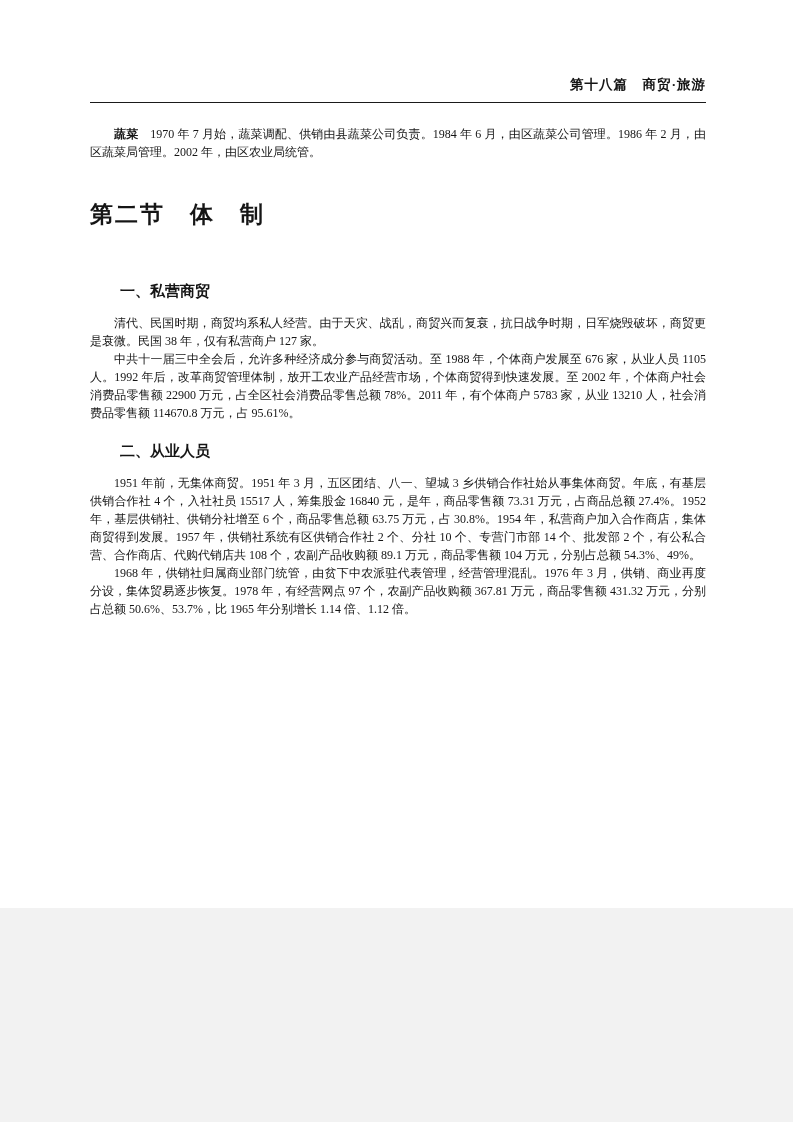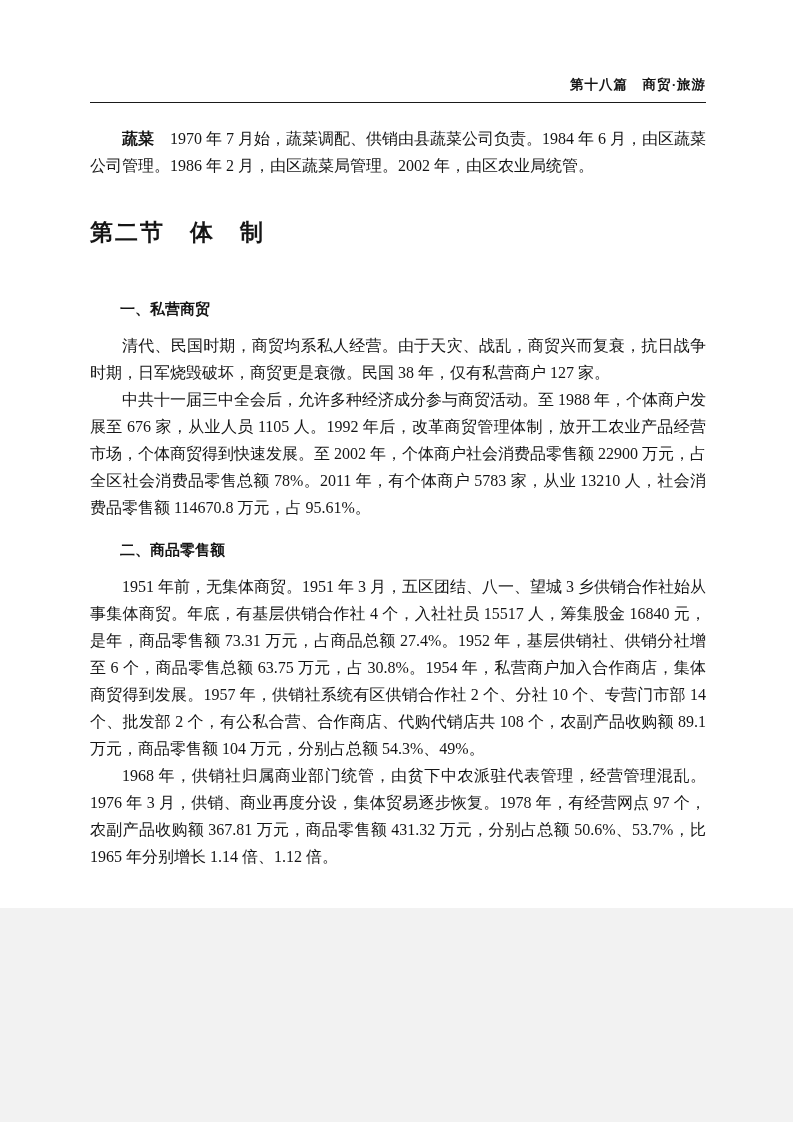--- a/index.html
+++ b/index.html
@@ -33,8 +33,8 @@
   }
   .para {
     margin: 0;
-    font-size: 16px;
-    line-height: 27px;
+    font-size: 12px;
+    line-height: 18px;
     text-align: justify;
     text-indent: 2em;
   }

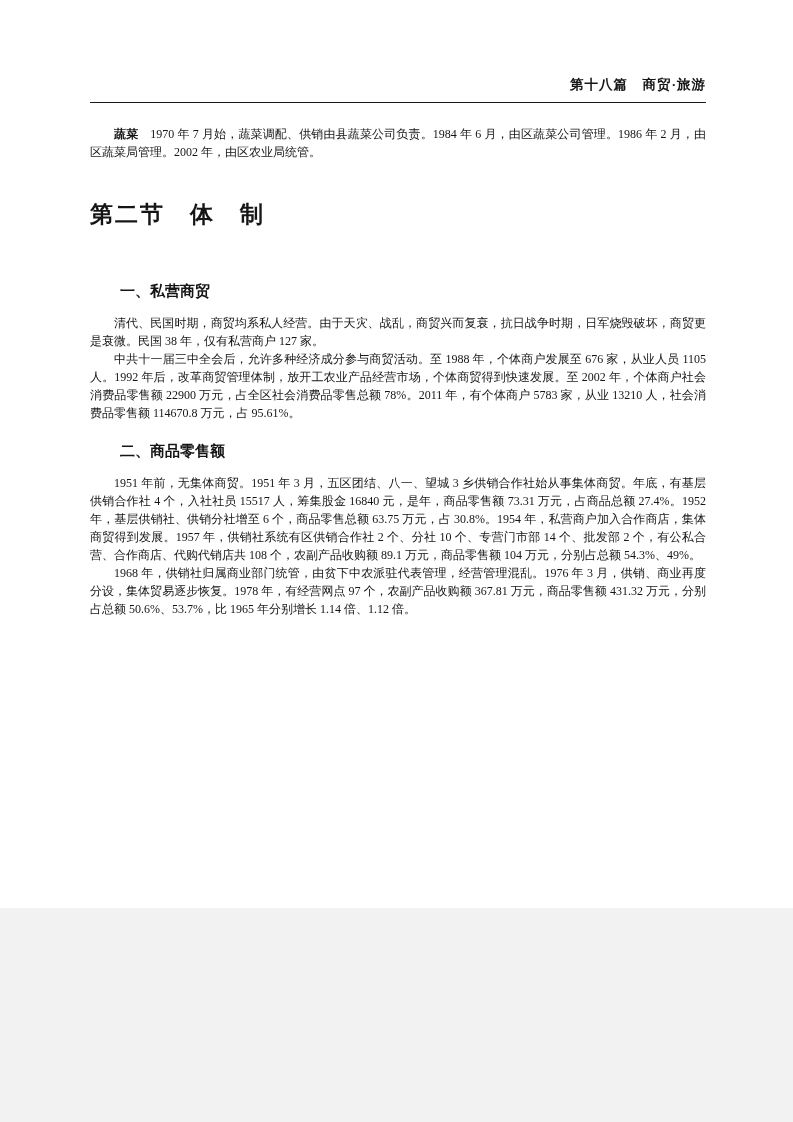--- a/index.html
+++ b/index.html
@@ -85,7 +85,7 @@
   <p class="para">清代、民国时期，商贸均系私人经营。由于天灾、战乱，商贸兴而复衰，抗日战争时期，日军烧毁破坏，商贸更是衰微。民国 38 年，仅有私营商户 127 家。</p>
   <p class="para">中共十一届三中全会后，允许多种经济成分参与商贸活动。至 1988 年，个体商户发展至 676 家，从业人员 1105 人。1992 年后，改革商贸管理体制，放开工农业产品经营市场，个体商贸得到快速发展。至 2002 年，个体商户社会消费品零售额 22900 万元，占全区社会消费品零售总额 78%。2011 年，有个体商户 5783 家，从业 13210 人，社会消费品零售额 114670.8 万元，占 95.61%。</p>
 
-  <h2 class="subsection-heading">二、商品零售额</h2>
+  <h2 class="subsection-heading">二、从业人员</h2>
   <p class="para">1951 年前，无集体商贸。1951 年 3 月，五区团结、八一、望城 3 乡供销合作社始从事集体商贸。年底，有基层供销合作社 4 个，入社社员 15517 人，筹集股金 16840 元，是年，商品零售额 73.31 万元，占商品总额 27.4%。1952 年，基层供销社、供销分社增至 6 个，商品零售总额 63.75 万元，占 30.8%。1954 年，私营商户加入合作商店，集体商贸得到发展。1957 年，供销社系统有区供销合作社 2 个、分社 10 个、专营门市部 14 个、批发部 2 个，有公私合营、合作商店、代购代销店共 108 个，农副产品收购额 89.1 万元，商品零售额 104 万元，分别占总额 54.3%、49%。</p>
   <p class="para">1968 年，供销社归属商业部门统管，由贫下中农派驻代表管理，经营管理混乱。1976 年 3 月，供销、商业再度分设，集体贸易逐步恢复。1978 年，有经营网点 97 个，农副产品收购额 367.81 万元，商品零售额 431.32 万元，分别占总额 50.6%、53.7%，比 1965 年分别增长 1.14 倍、1.12 倍。</p>
 

